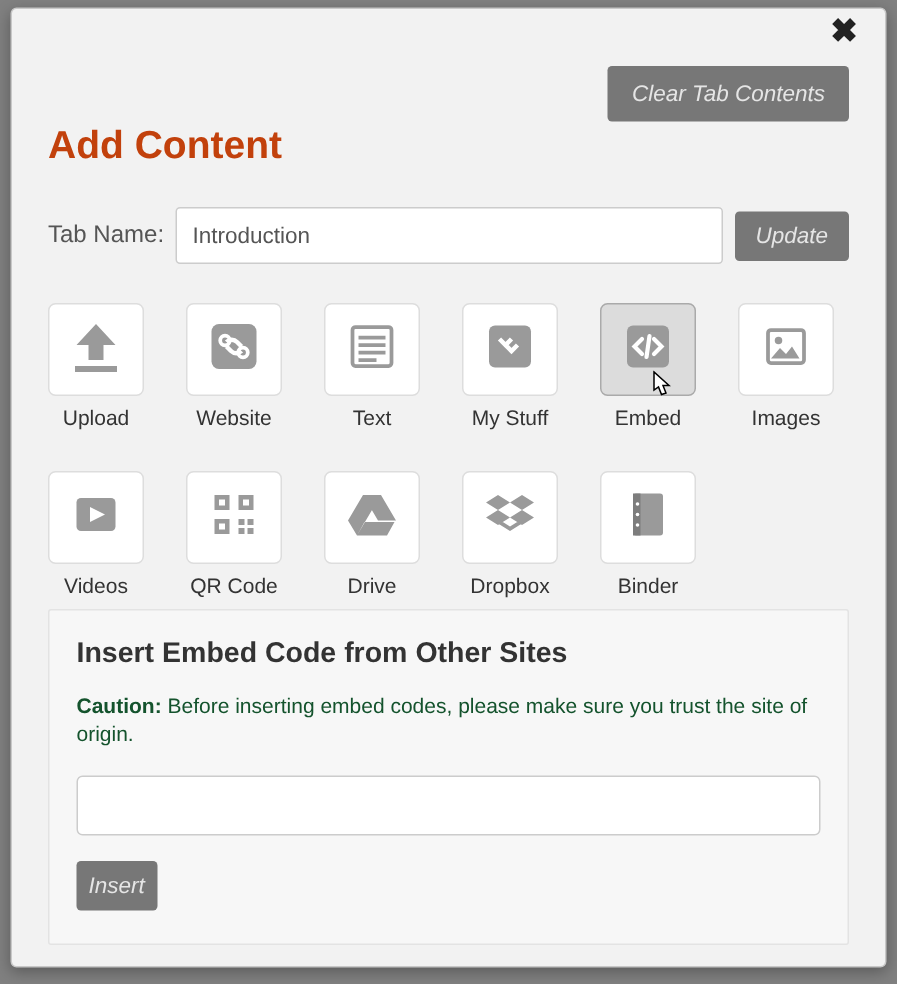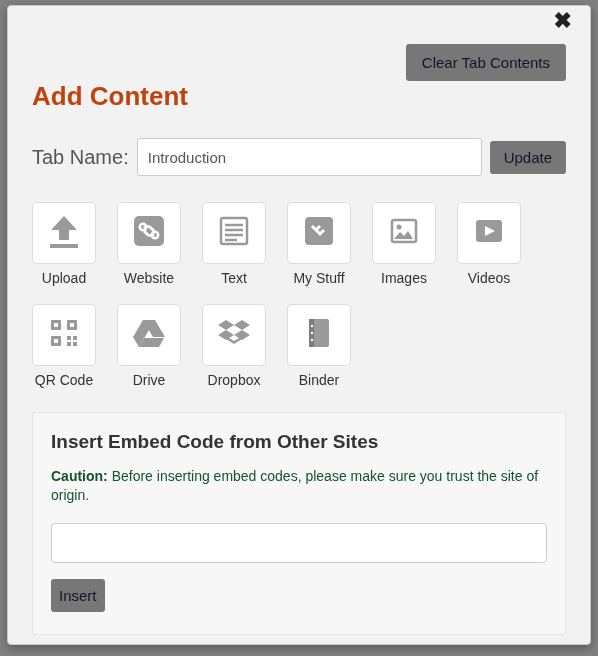--- a/index.html
+++ b/index.html
@@ -46,12 +46,13 @@
   .btn-gray {
     display: inline-block;
     background: #777;
-    color: #0f172a;
+    color: #e5e5e5;
     border: none;
     border-radius: 3px;
     padding: 10px 16px;
     font-size: 15px;
     cursor: pointer;
+    font-style: italic;
   }
   .btn-gray.small { padding: 8px 14px; font-size: 15px; }
   .btn-gray.sm2  { padding: 8px 8px; font-size: 15px; }

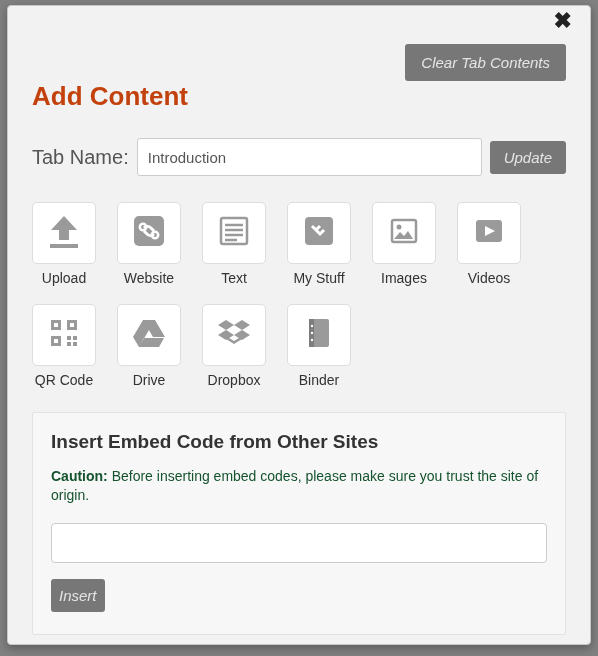--- a/index.html
+++ b/index.html
@@ -70,7 +70,7 @@
   }
   .tabname-label {
     color: #555;
-    font-size: 20px;
+    font-size: 16px;
     white-space: nowrap;
   }
   .tabname-input {

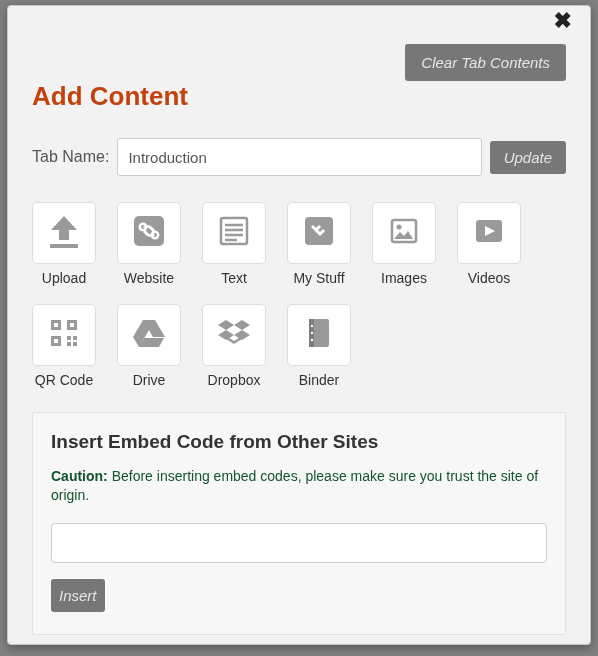--- a/index.html
+++ b/index.html
@@ -90,6 +90,7 @@
     row-gap: 18px;
     margin-top: 26px;
     justify-content: start;
+    gap: 28px;
   }
   .tile {
     width: 64px;

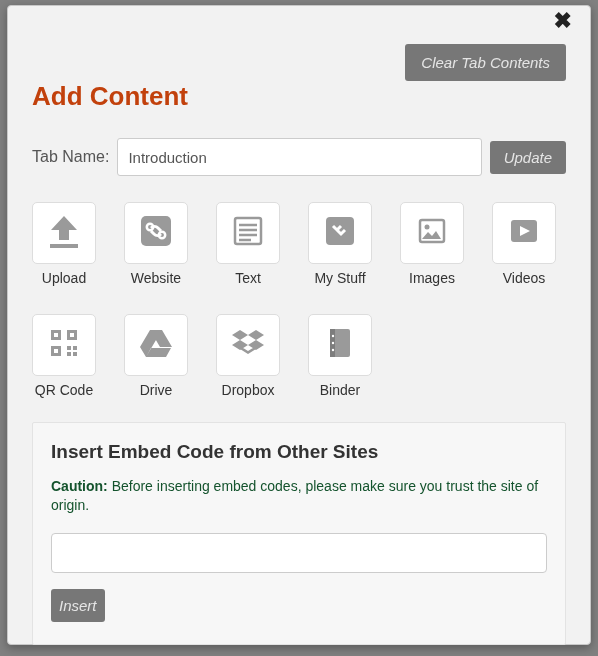--- a/index.html
+++ b/index.html
@@ -233,6 +233,22 @@
       <span class="tile-label">My Stuff</span>
     </div>
 
+    <div class="tile-wrap">
+      <div class="tile selected">
+        <span>
+          <svg width="34" height="34" viewBox="0 0 34 34">
+              <rect x="3" y="3" width="28" height="28" rx="4" fill="#9a9a9a"></rect>
+              <path stroke="#fff" stroke-width="2.8" fill="none" stroke-linecap="round" d="M13 12l-5 5 5 5M21 12l5 5-5 5M18 10l-2 14"></path>
+            </svg>
+        </span>
+        <span class="cursor-ptr">
+          <svg width="16" height="18" viewBox="0 0 16 18">
+              <path fill="#fff" stroke="#000" stroke-width="1" d="M1 1l0 12 3-2 2 5 3-1-2-5 4 0z"></path>
+            </svg>
+        </span>
+      </div>
+      <span class="tile-label">Embed</span>
+    </div>
 
     <div class="tile-wrap">
       <div class="tile">

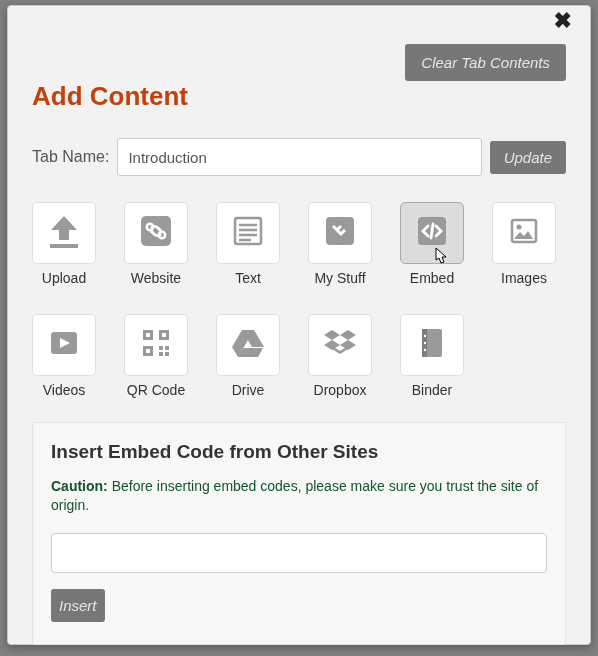--- a/index.html
+++ b/index.html
@@ -129,7 +129,7 @@
     color:#000;
   }
   .panel {
-    margin-top: 24px;
+    margin-top: 8px;
     background: #f7f7f7;
     border: 1px solid #e3e3e3;
     border-radius: 2px;

